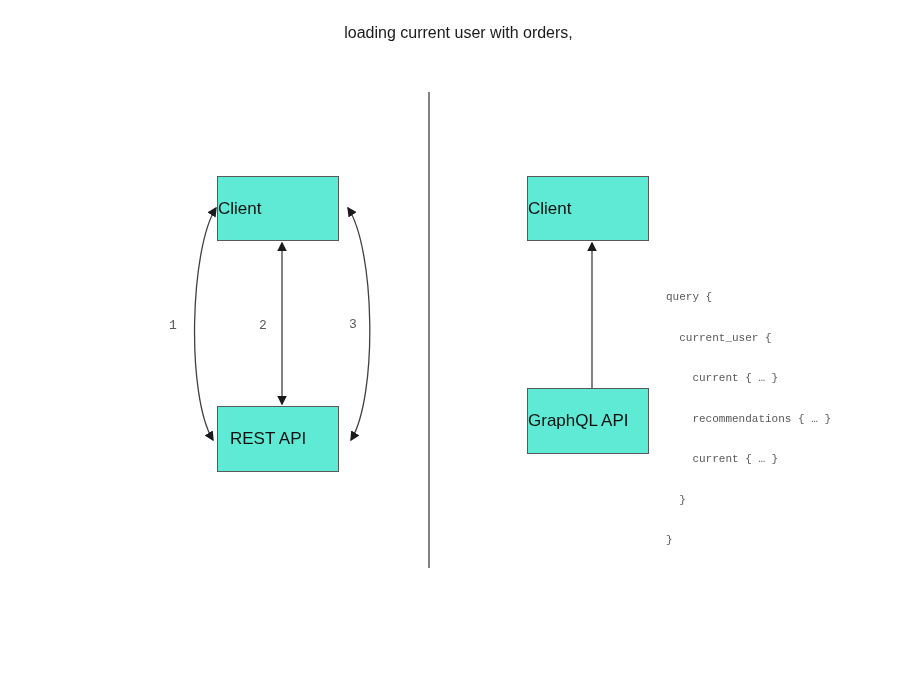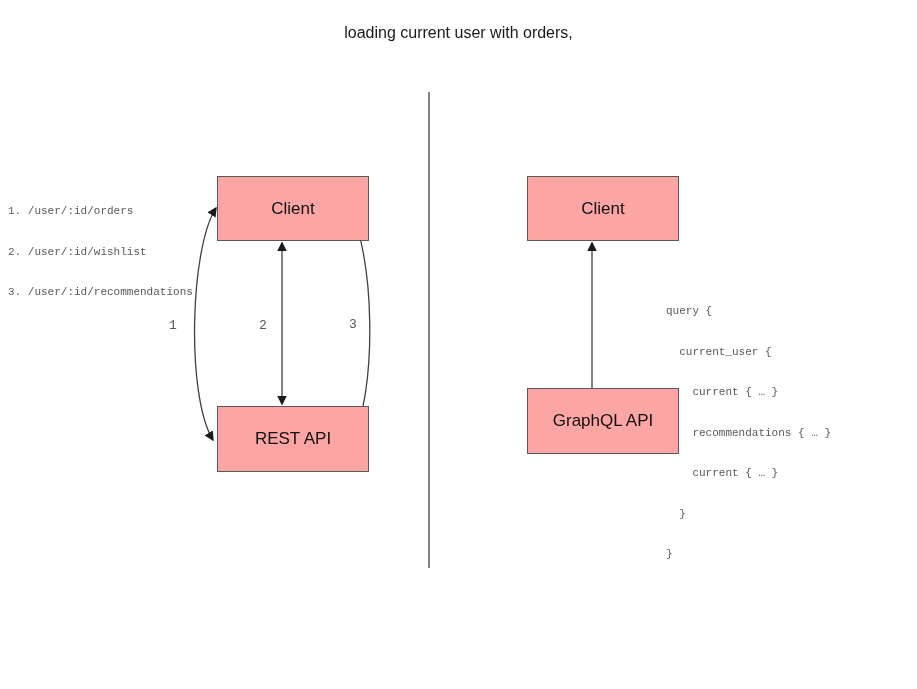--- a/index.html
+++ b/index.html
@@ -85,11 +85,6 @@
     <div>loading current user with orders,</div>
   </div>
 
-  <div class="mono endpoints">
-    <div>1. /user/:id/orders</div>
-    <div>2. /user/:id/wishlist</div>
-    <div>3. /user/:id/recommendations</div>
-  </div>
 
   <svg class="arrows-layer" width="917" height="689" viewBox="0 0 917 689">
     <defs>

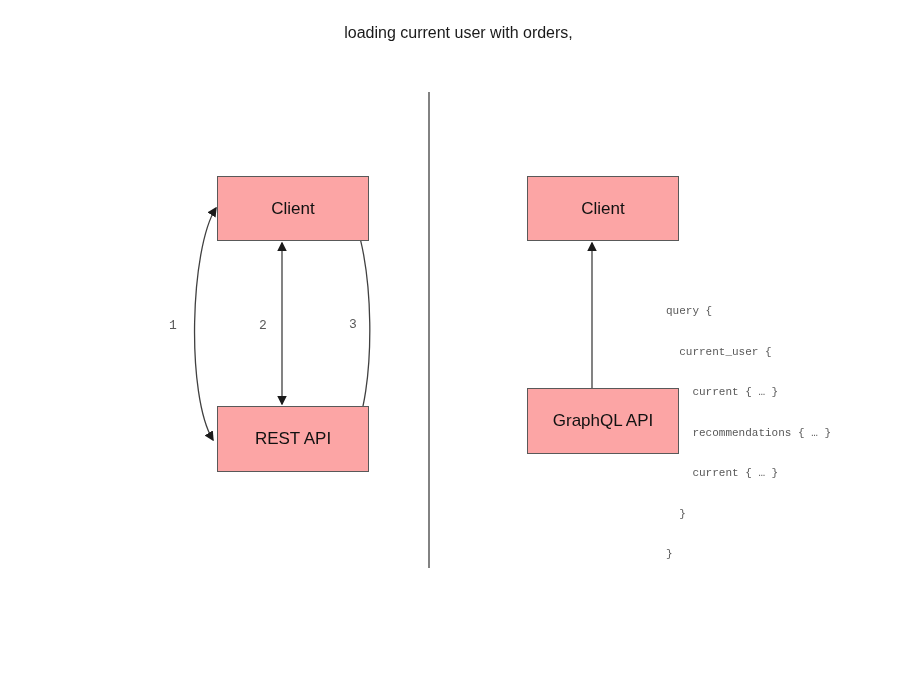--- a/index.html
+++ b/index.html
@@ -44,13 +44,13 @@
   }
   .node-box {
     position: absolute;
-    width: 152px;
+    width: 122px;
     height: 65px;
-    background: #fca5a5;
+    background: #5eead4;
     border: 1px solid #595959;
     display: flex;
     align-items: center;
-    justify-content: center;
+    justify-content: flex-start;
     font-size: 17px;
     color: #111111;
     box-sizing: border-box;

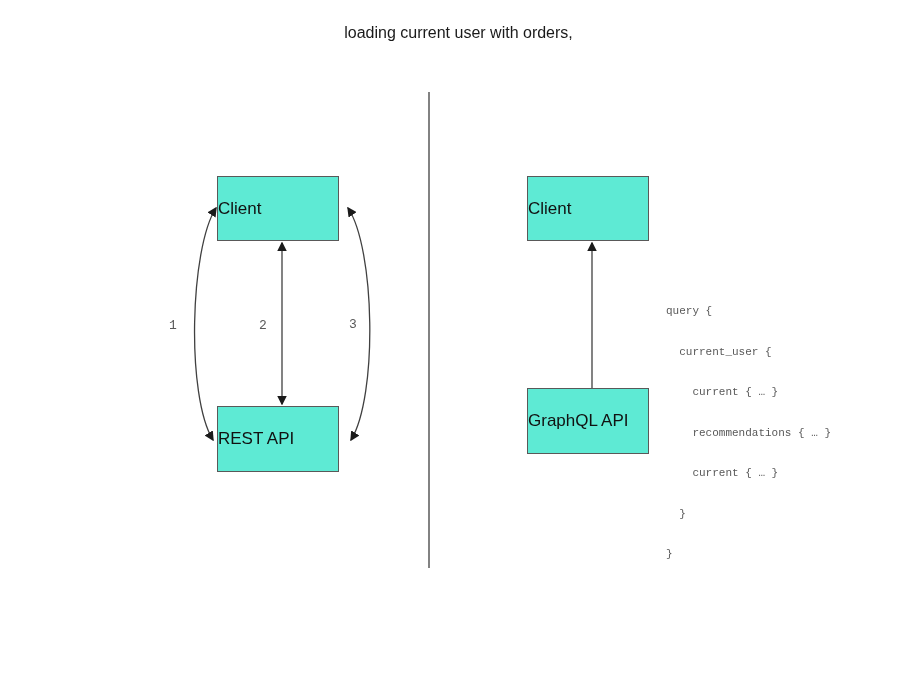--- a/index.html
+++ b/index.html
@@ -40,7 +40,7 @@
   .query-code {
     position: absolute;
     left: 666px;
-    top: 278px;
+    top: 264px;
   }
   .node-box {
     position: absolute;

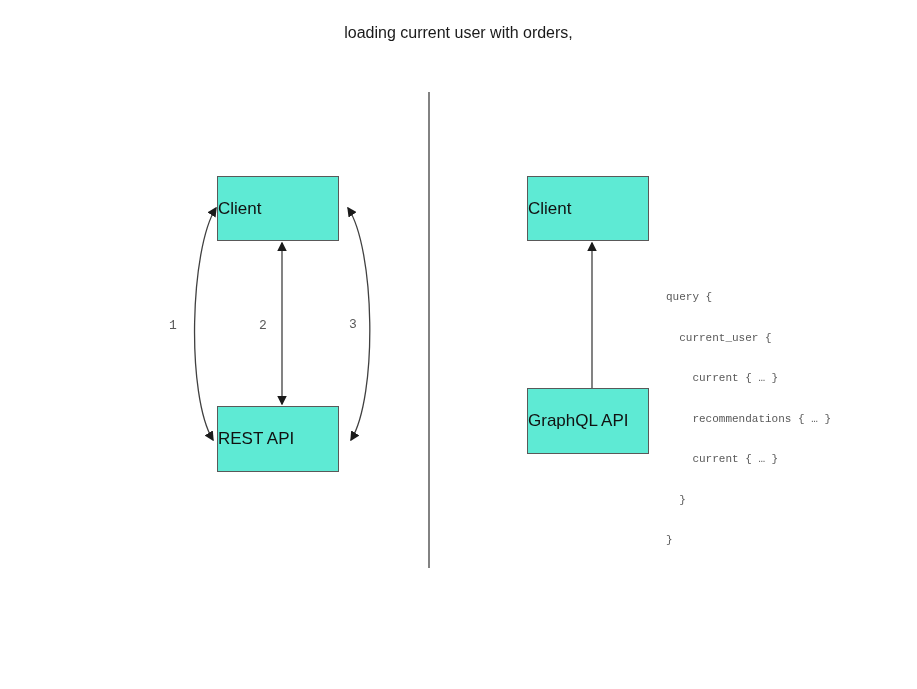--- a/index.html
+++ b/index.html
@@ -56,7 +56,7 @@
     box-sizing: border-box;
   }
   .box-rest-client   { left: 217px; top: 176px; }
-  .box-rest-api      { left: 217px; top: 406px; height: 66px; }
+  .box-rest-api      { left: 217px; top: 406px; height: 66px; padding-left: 12px; }
   .box-gql-client    { left: 527px; top: 176px; }
   .box-gql-api       { left: 527px; top: 388px; height: 66px; }
   .arrow-label {

